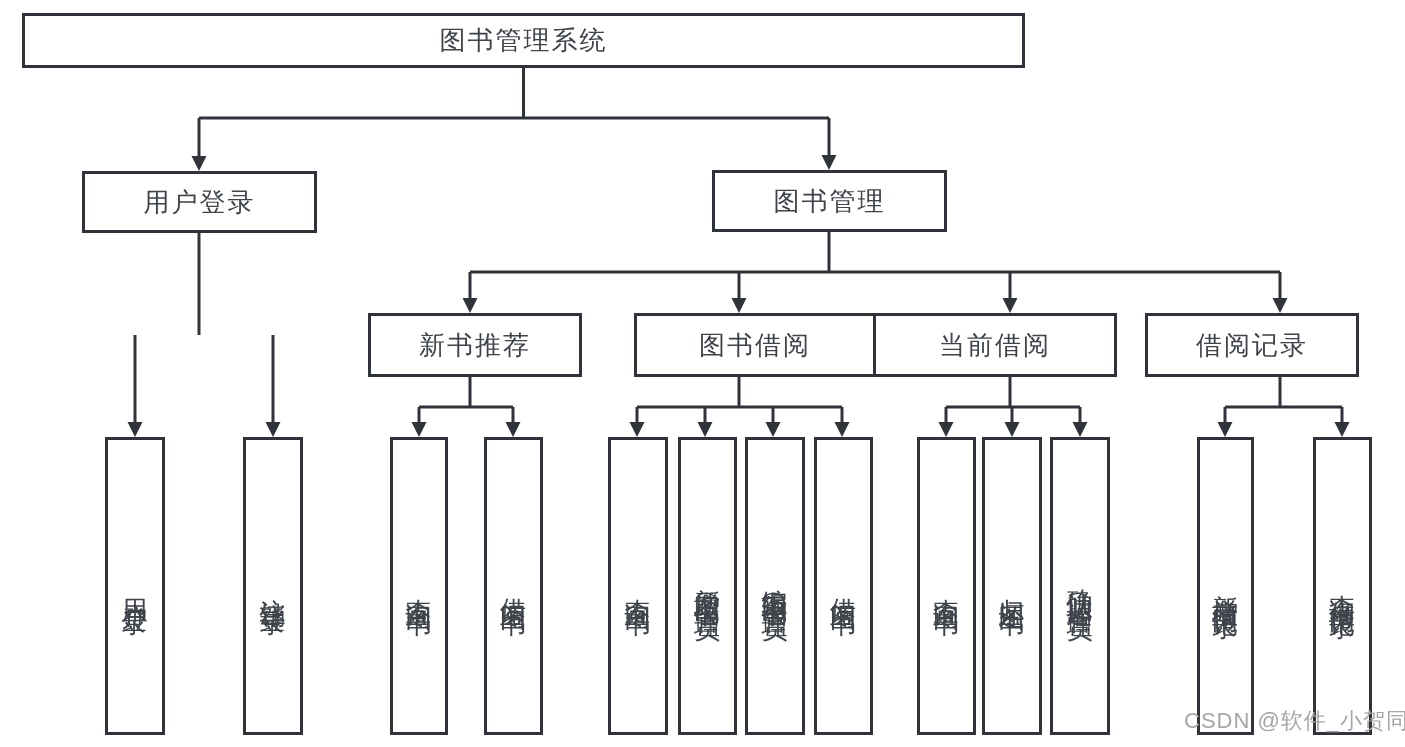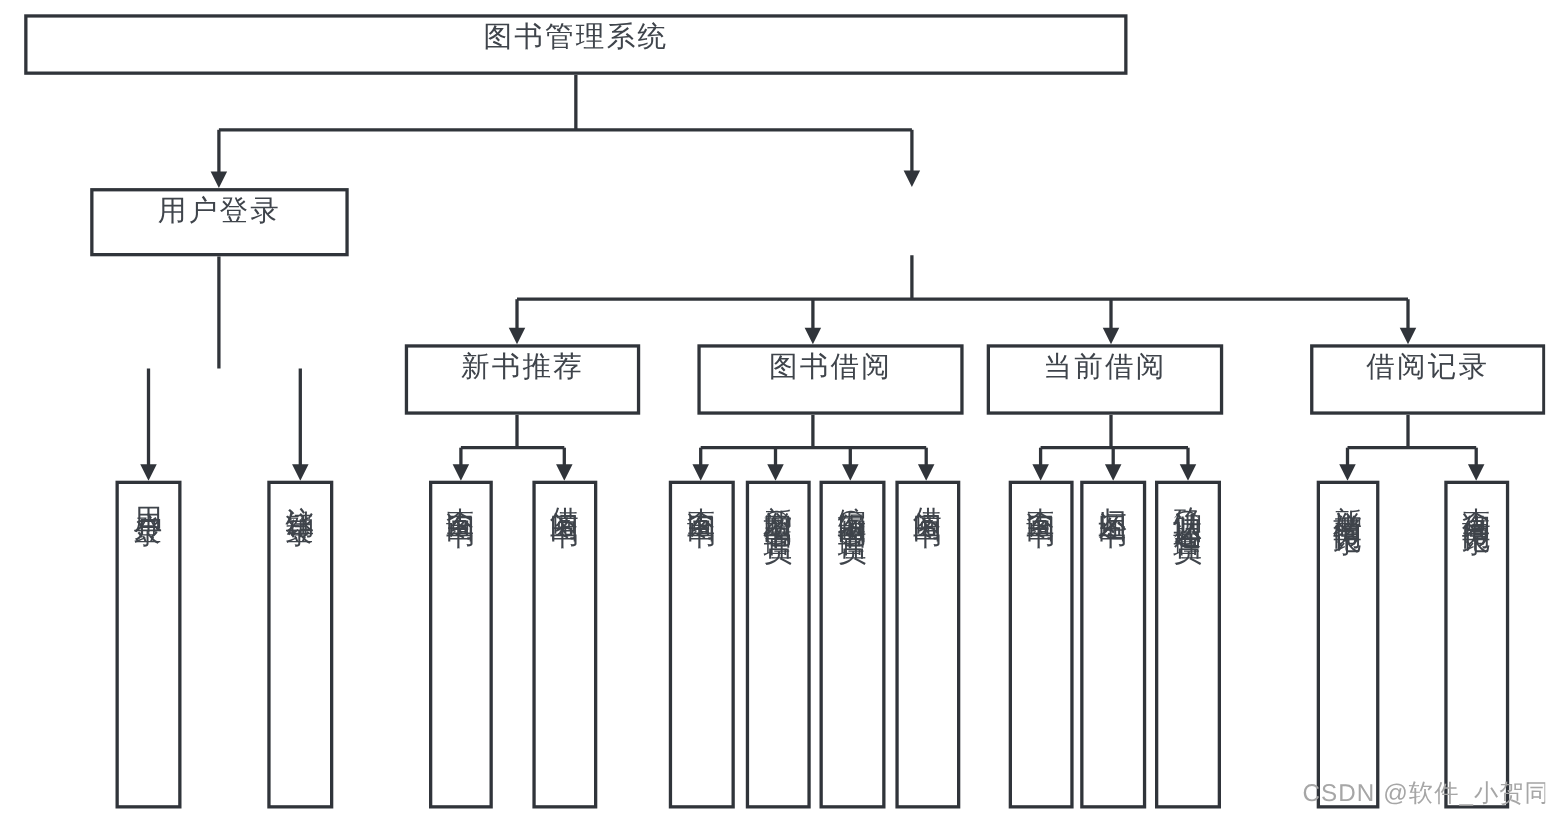--- a/index.html
+++ b/index.html
@@ -11,7 +11,7 @@
   .box {
     position:absolute; box-sizing:border-box;
     border:3px solid #30343a; background:#ffffff;
-    display:flex; justify-content:center;
+    display:flex; align-items:center; justify-content:center;
     color:#3f444b;
   }
   .box.h span { font-size:26px; letter-spacing:2px; white-space:nowrap; }

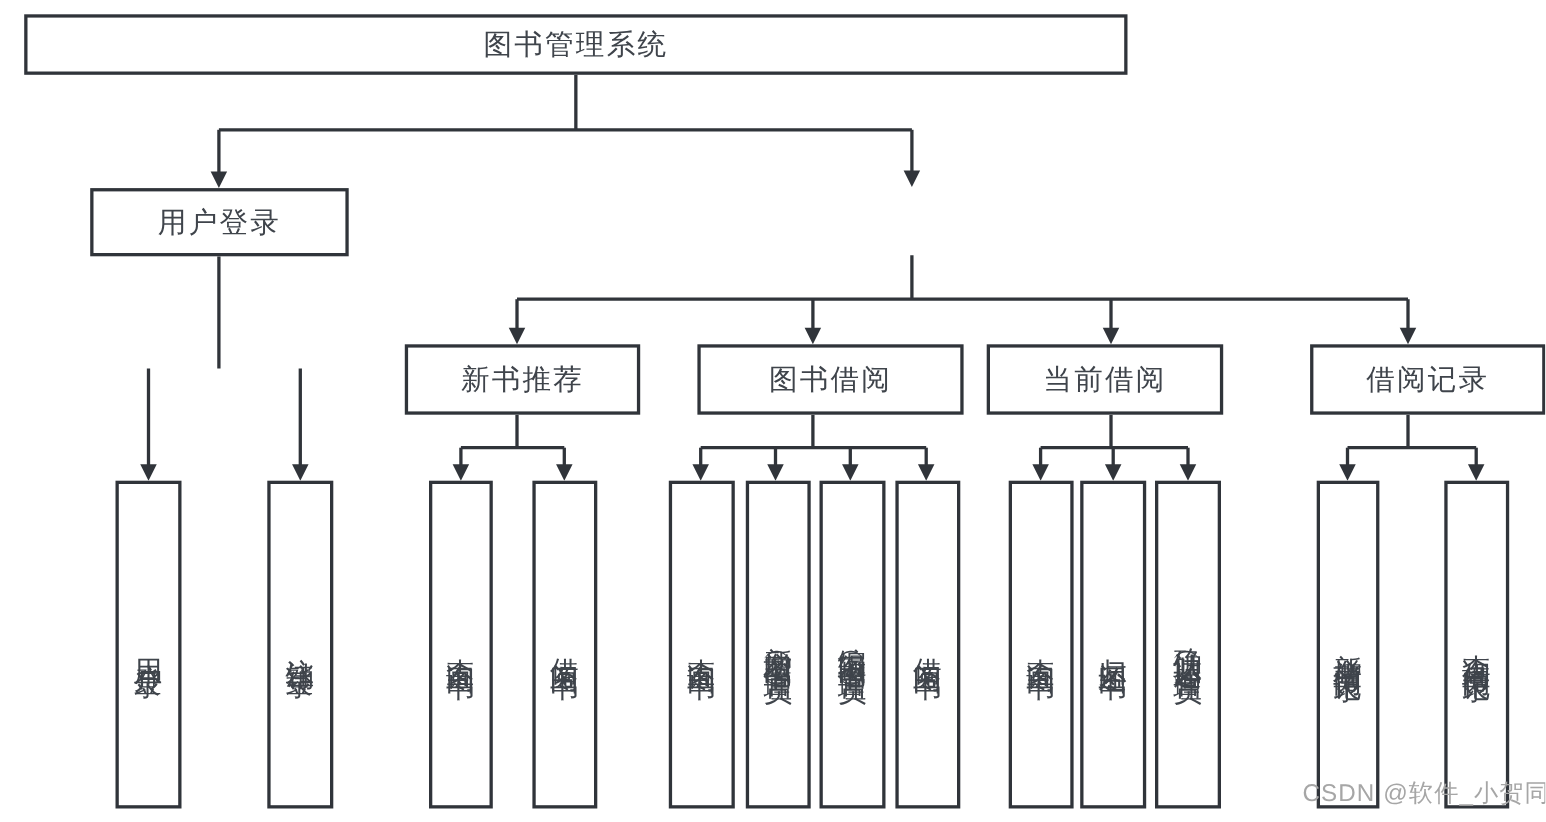--- a/index.html
+++ b/index.html
@@ -80,6 +80,9 @@
   <div class="box h" style="left:82px;top:171px;width:235px;height:62px">
     <span>用户登录</span>
   </div>
+  <div class="box h" style="left:712px;top:170px;width:235px;height:62px">
+    <span>图书管理</span>
+  </div>
 
   <div class="box h" style="left:368px;top:313px;width:214px;height:64px">
     <span>新书推荐</span>

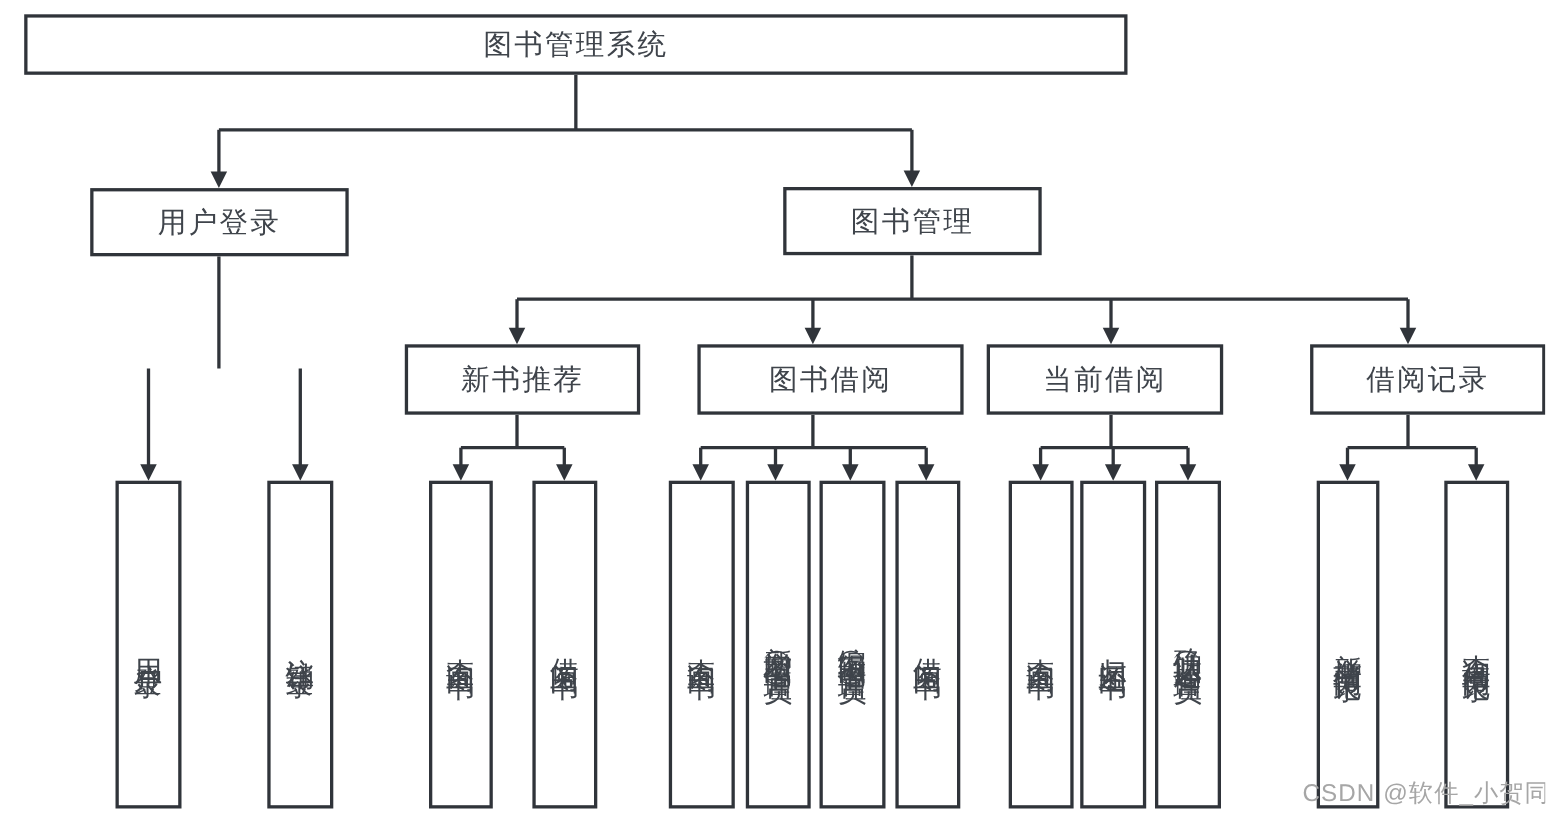--- a/index.html
+++ b/index.html
@@ -90,7 +90,7 @@
   <div class="box h" style="left:634px;top:313px;width:242px;height:64px">
     <span>图书借阅</span>
   </div>
-  <div class="box h" style="left:897px;top:313px;width:215px;height:64px">
+  <div class="box h" style="left:873px;top:313px;width:244px;height:64px">
     <span>当前借阅</span>
   </div>
   <div class="box h" style="left:1191px;top:313px;width:214px;height:64px">

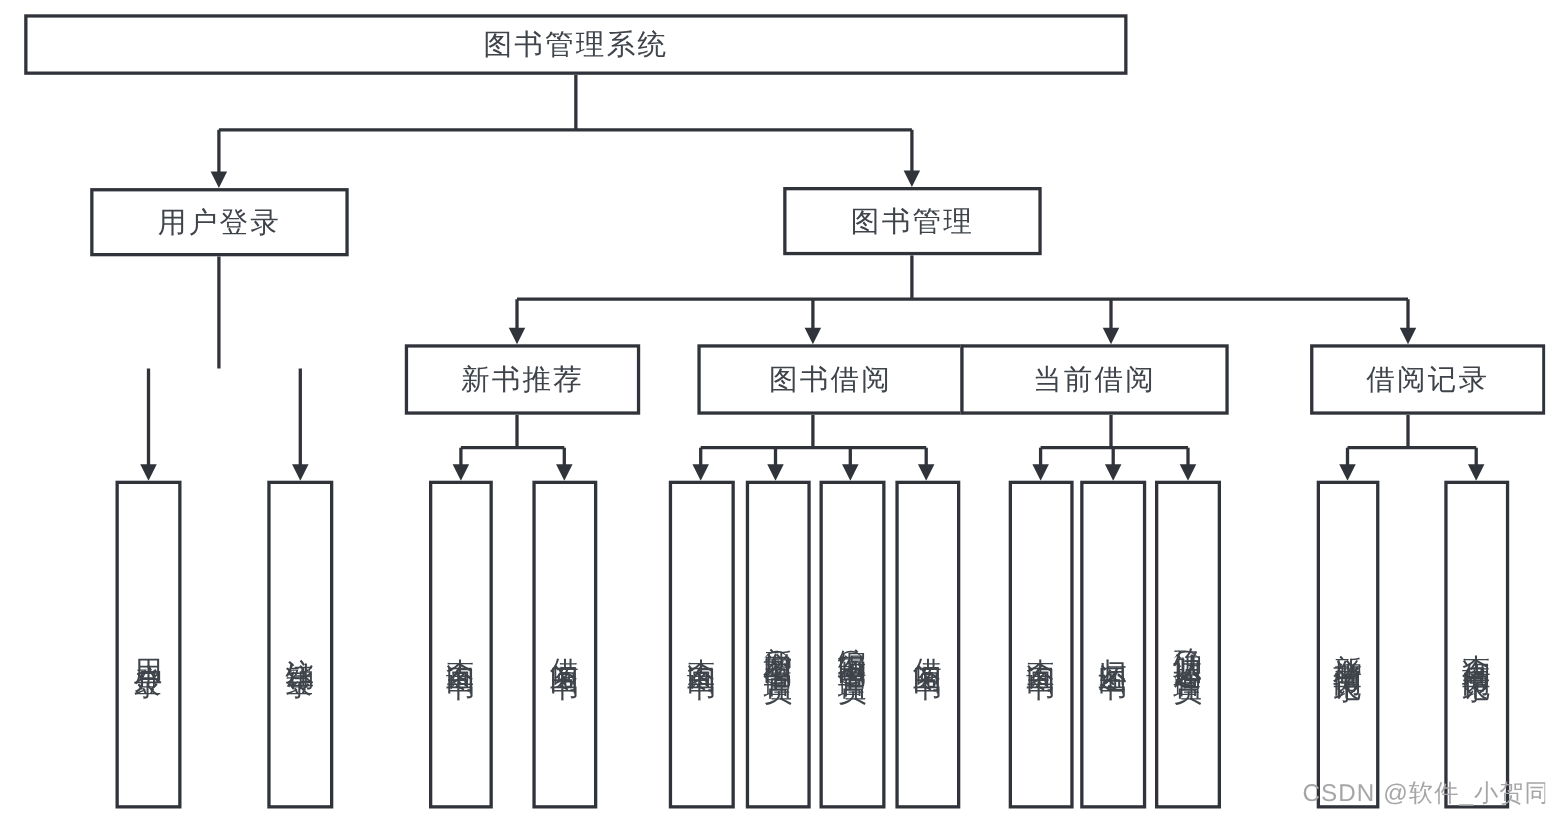--- a/index.html
+++ b/index.html
@@ -93,7 +93,7 @@
   <div class="box h" style="left:873px;top:313px;width:244px;height:64px">
     <span>当前借阅</span>
   </div>
-  <div class="box h" style="left:1191px;top:313px;width:214px;height:64px">
+  <div class="box h" style="left:1145px;top:313px;width:214px;height:64px">
     <span>借阅记录</span>
   </div>
 

